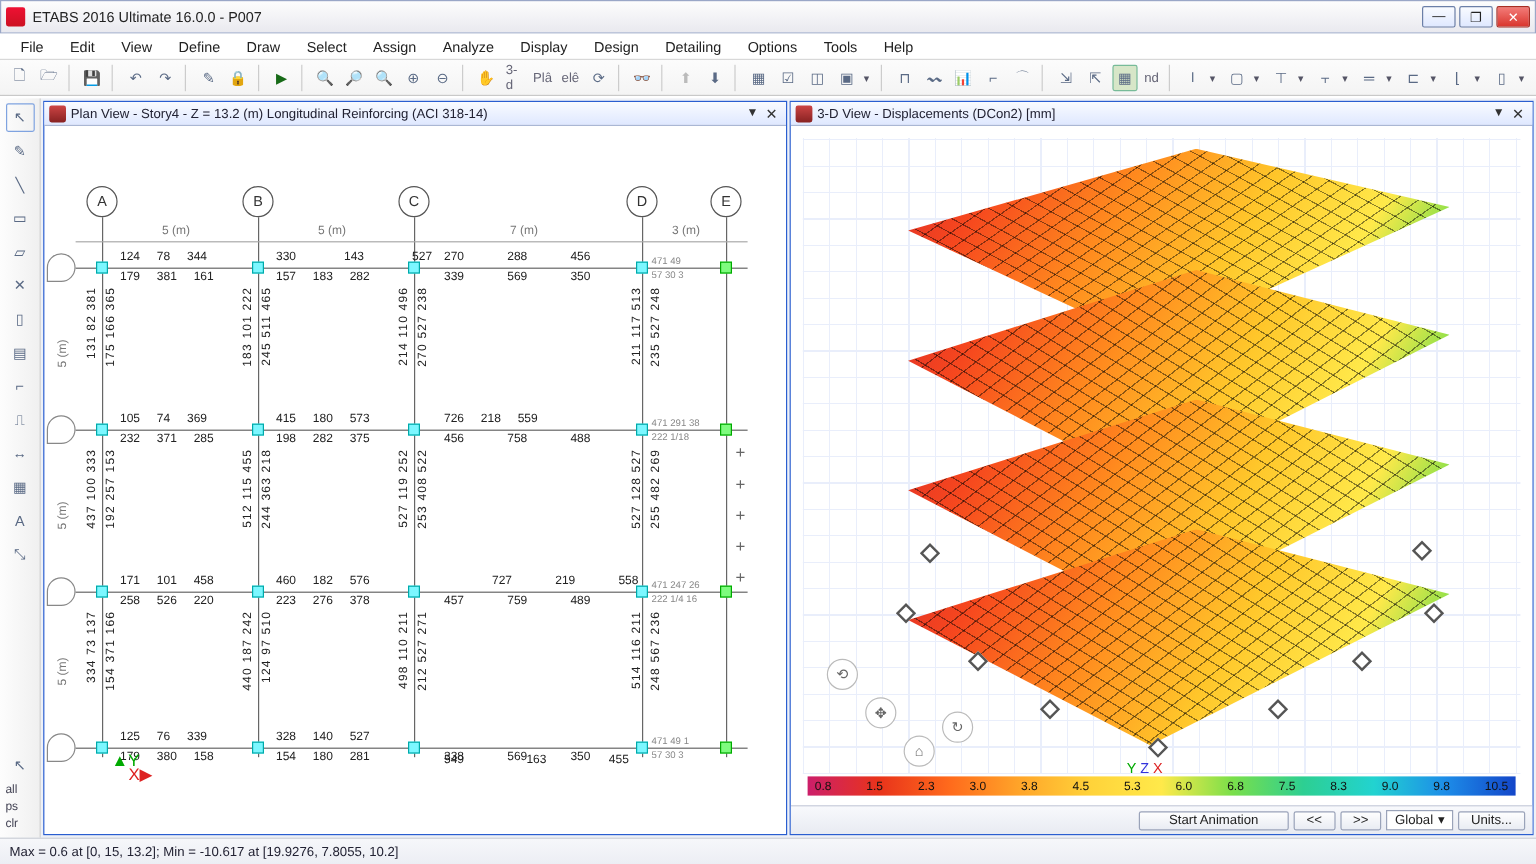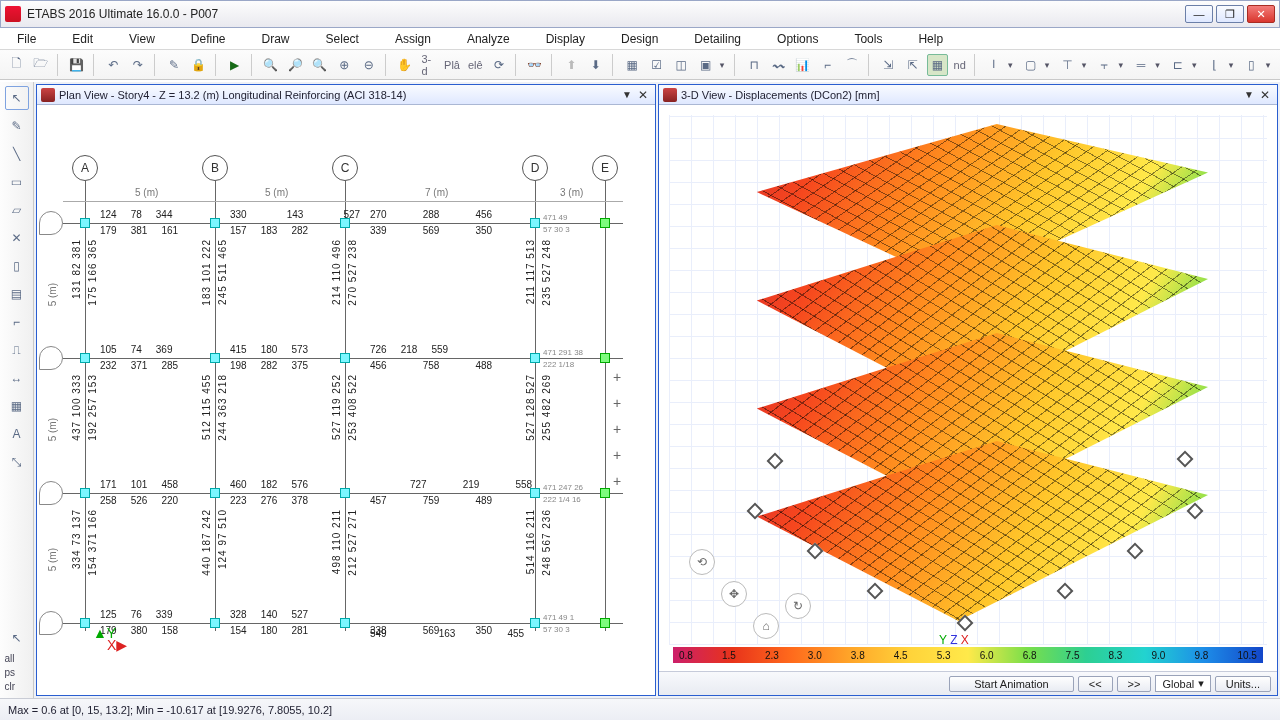--- a/index.html
+++ b/index.html
@@ -12,7 +12,7 @@
   .winbtn div { width:28px; height:18px; border:1px solid #6b7fa8; background:linear-gradient(#f9fbff,#dfe8ff); border-radius:2px; display:flex; align-items:center; justify-content:center; font-size:11px;}
   .winbtn .close { background:linear-gradient(#f37c79,#d9362e); border-color:#a82c22; color:#fff;}
   
-  .menubar { height:22px; background:#fff; border-bottom:1px solid #d8d8d8; display:flex; align-items:center; padding:0 6px; gap:14px;}
+  .menubar { height:22px; background:#fff; border-bottom:1px solid #d8d8d8; display:flex; align-items:center; padding:0 6px; gap:0;}
   .menubar span { padding:2px 11px; font-size:12px; cursor:default;}
   
   .toolbar { height:30px; background:linear-gradient(#fcfcfc,#f4f4f4); border-bottom:1px solid #c9c9c9; display:flex; align-items:center; padding:0 6px; gap:4px;}

